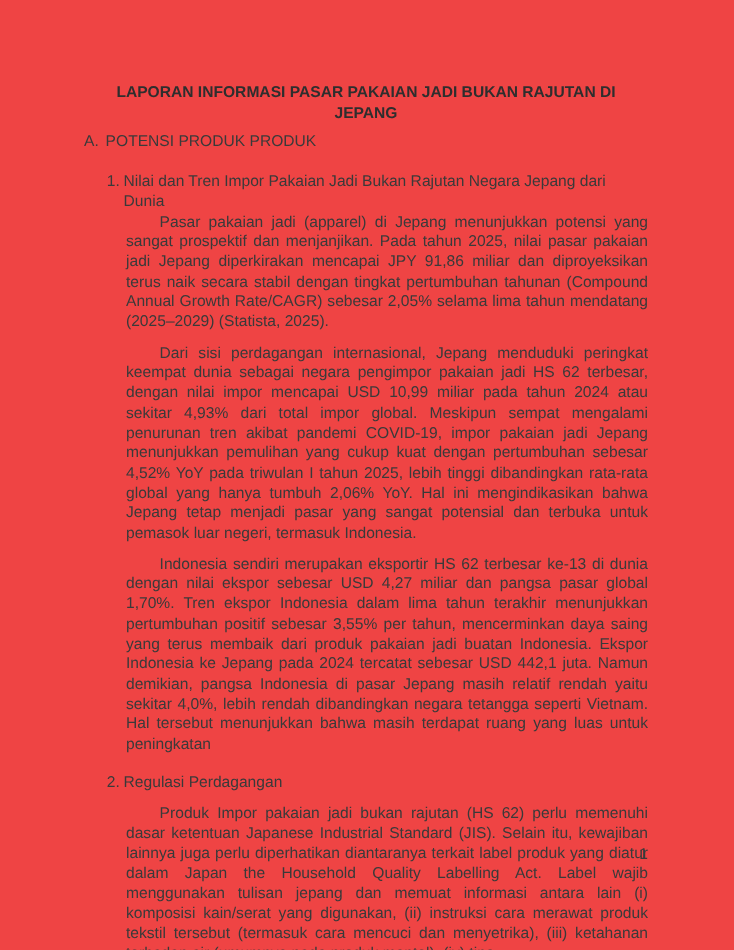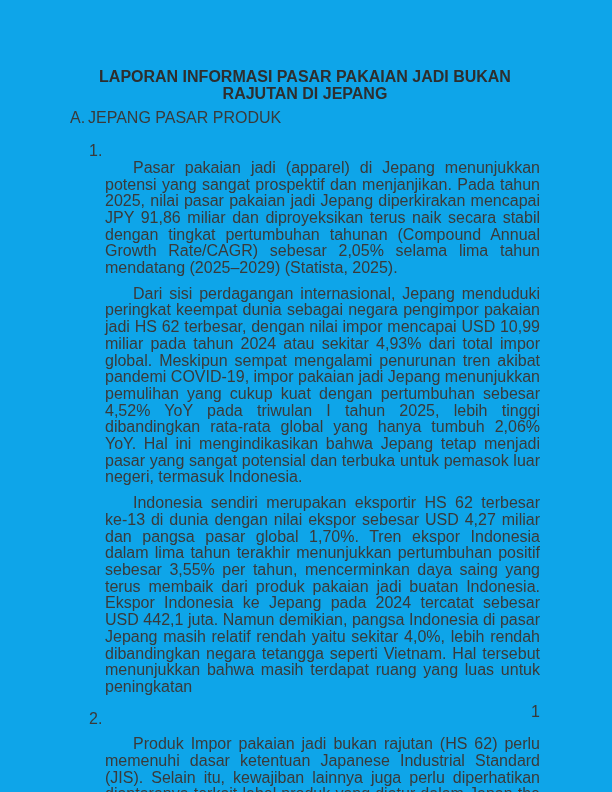--- a/index.html
+++ b/index.html
@@ -12,10 +12,10 @@
     width: 612px;
     height: 792px;
     margin: 0;
-    background: #0ea5e9;
+    background: #ef4444;
     color: #3a3a3a;
     font-family: "Liberation Sans", sans-serif;
-    font-size: 16px;
+    font-size: 13px;
     line-height: 16.7px;
     box-sizing: border-box;
     padding: 69px 72px 0 70px;

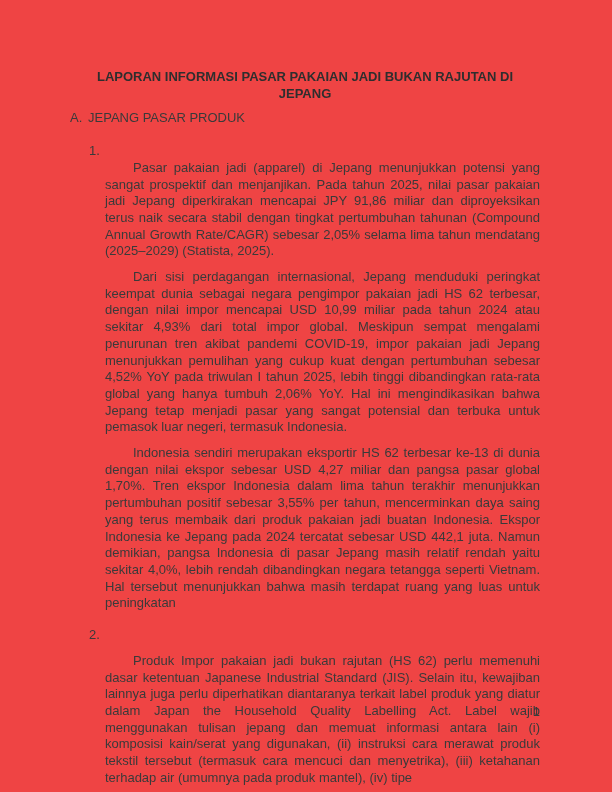--- a/index.html
+++ b/index.html
@@ -71,7 +71,7 @@
 
   <div class="heading-row">
     <span class="heading-marker">A.</span>
-    <span class="heading-text">JEPANG PASAR PRODUK</span>
+    <span class="heading-text">POTENSI PRODUK PRODUK</span>
   </div>
 
   <div class="section-body">

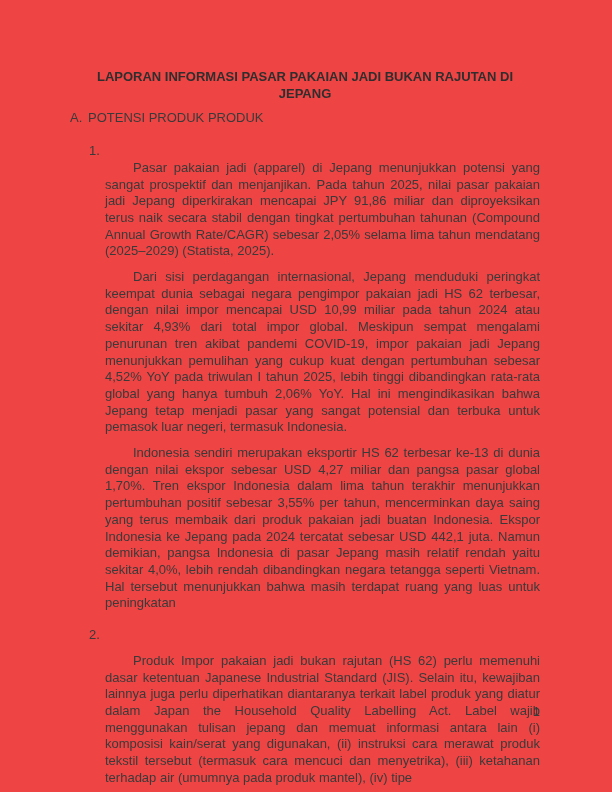--- a/index.html
+++ b/index.html
@@ -78,6 +78,7 @@
 
     <div class="item-row">
       <span class="item-marker">1.</span>
+      <span class="item-label">Nilai dan Tren Impor Pakaian Jadi Bukan Rajutan Negara Jepang dari Dunia</span>
     </div>
 
     <div class="para">Pasar pakaian jadi (apparel) di Jepang menunjukkan potensi yang sangat prospektif dan menjanjikan. Pada tahun 2025, nilai pasar pakaian jadi Jepang diperkirakan mencapai JPY 91,86 miliar dan diproyeksikan terus naik secara stabil dengan tingkat pertumbuhan tahunan (Compound Annual Growth Rate/CAGR) sebesar 2,05% selama lima tahun mendatang (2025–2029) (Statista, 2025).</div>

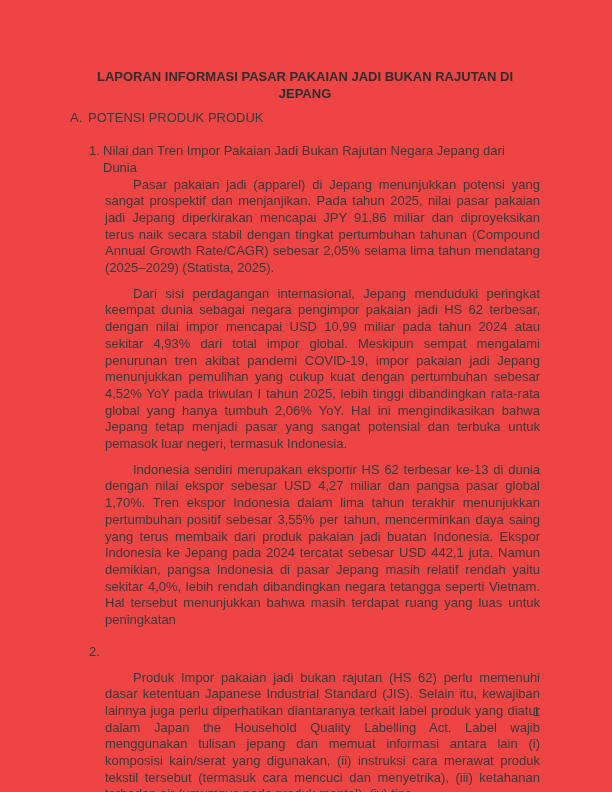--- a/index.html
+++ b/index.html
@@ -89,6 +89,7 @@
 
     <div class="item-row item-gap-top item-gap-bottom">
       <span class="item-marker">2.</span>
+      <span class="item-label">Regulasi Perdagangan</span>
     </div>
 
     <div class="para">Produk Impor pakaian jadi bukan rajutan (HS 62) perlu memenuhi dasar ketentuan Japanese Industrial Standard (JIS). Selain itu, kewajiban lainnya juga perlu diperhatikan diantaranya terkait label produk yang diatur dalam Japan the Household Quality Labelling Act. Label wajib menggunakan tulisan jepang dan memuat informasi antara lain (i) komposisi kain/serat yang digunakan, (ii) instruksi cara merawat produk tekstil tersebut (termasuk cara mencuci dan menyetrika), (iii) ketahanan terhadap air (umumnya pada produk mantel), (iv) tipe</div>

